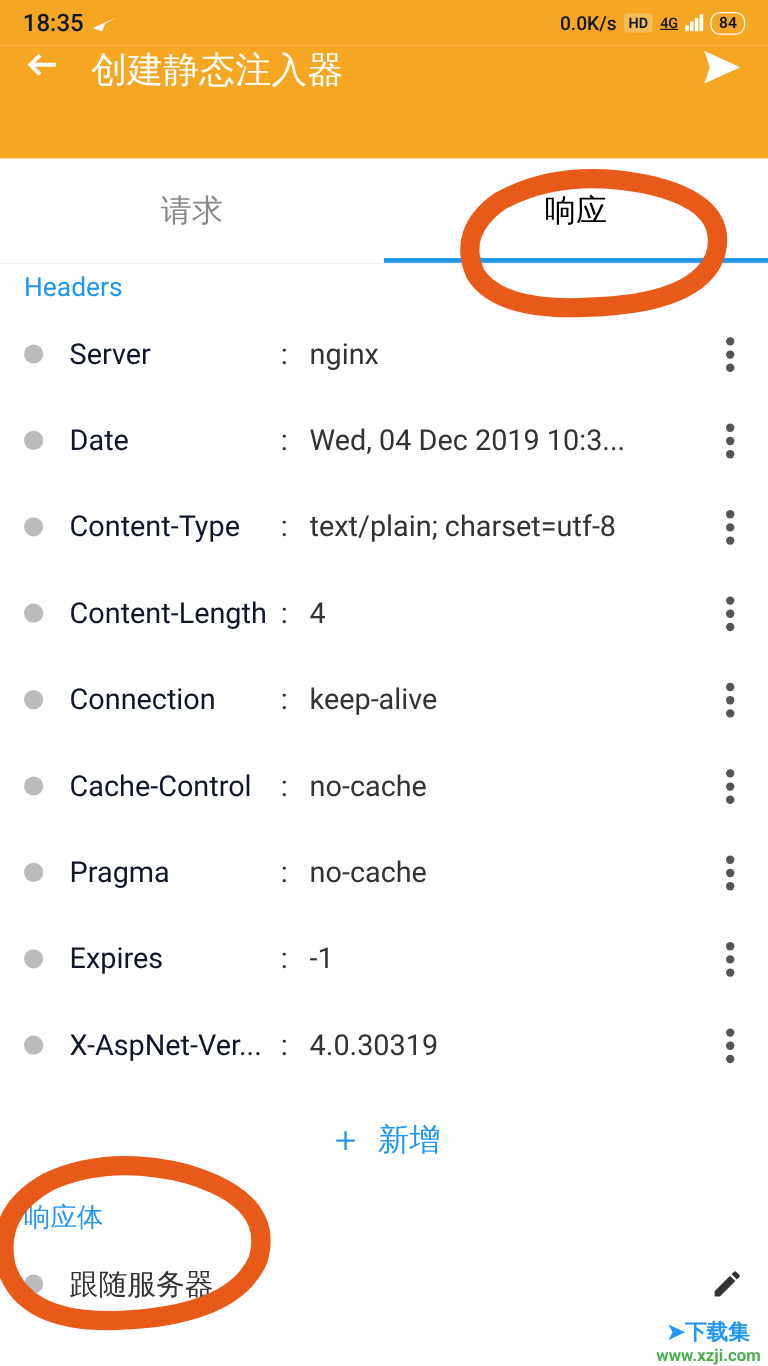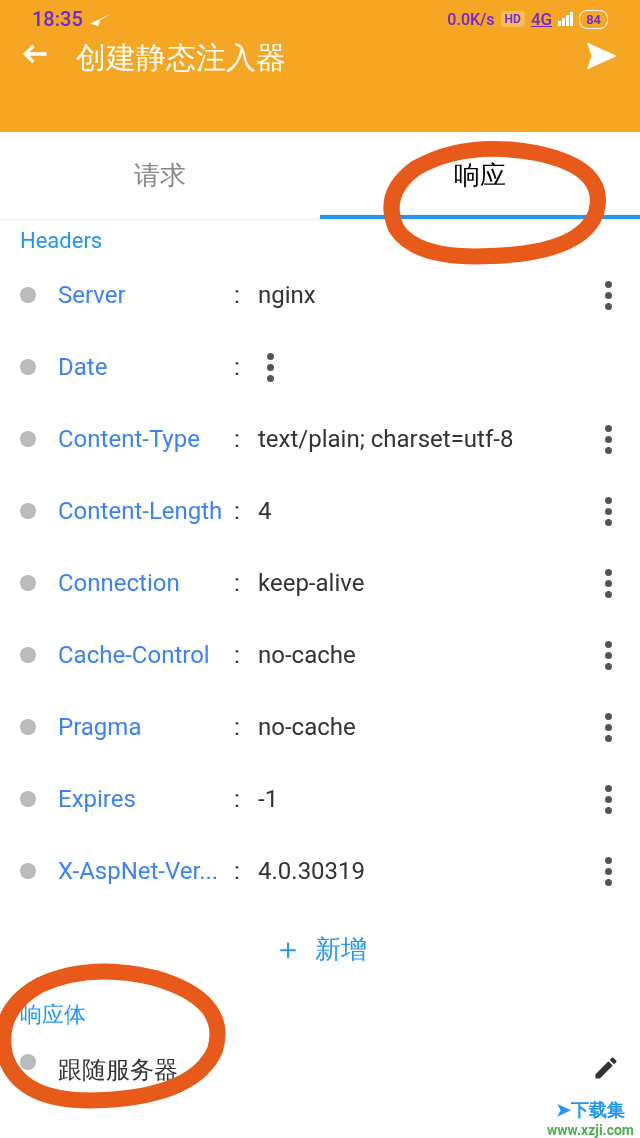--- a/index.html
+++ b/index.html
@@ -5,7 +5,7 @@
     * { margin: 0; padding: 0; box-sizing: border-box; font-family: -apple-system, BlinkMacSystemFont, "Segoe UI", Roboto, sans-serif; }
     body { width: 640px; height: 1138px; background: #fff; position: relative; overflow: hidden; }
     
-    .status-bar { height: 38px; background: #f5a623; display: flex; justify-content: space-between; align-items: center; padding: 0 32px; color: #6d28d9; font-size: 20px; font-weight: 500; }
+    .status-bar { height: 38px; background: #f5a623; display: flex; justify-content: space-between; align-items: center; padding: 0 19px; color: #0f172a; font-size: 20px; font-weight: 500; }
     .status-left { display: flex; align-items: center; gap: 8px; }
     .status-right { display: flex; align-items: center; gap: 6px; font-size: 16px; }
     .status-hd { background: rgba(255,255,255,0.25); border-radius: 3px; padding: 1px 4px; font-size: 12px; font-weight: 600; }

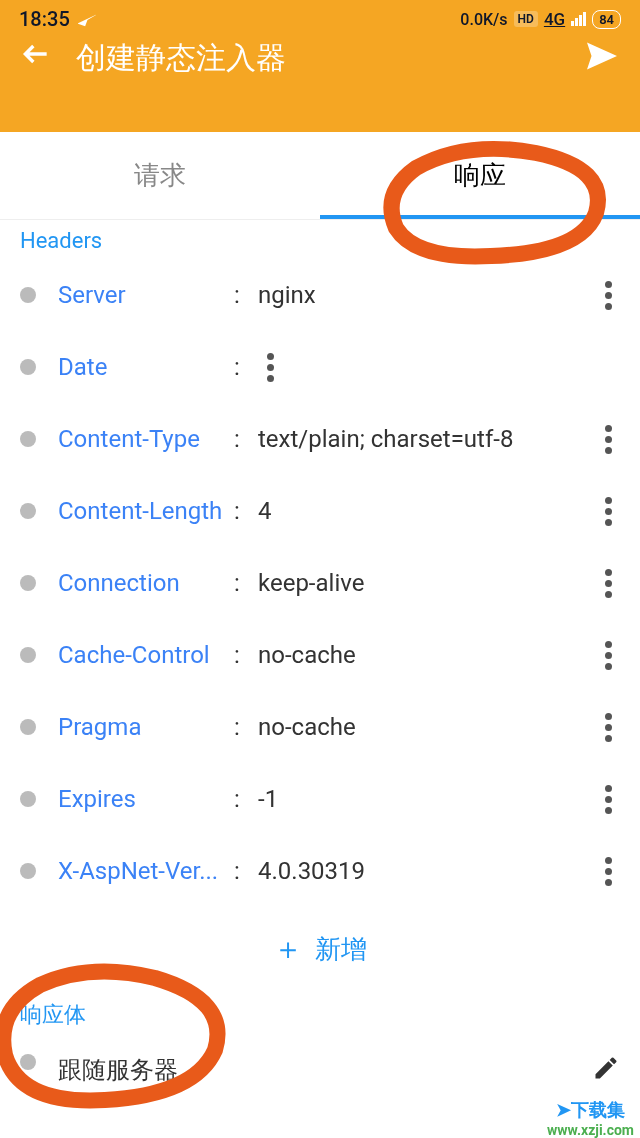--- a/index.html
+++ b/index.html
@@ -9,7 +9,7 @@
     .status-left { display: flex; align-items: center; gap: 8px; }
     .status-right { display: flex; align-items: center; gap: 6px; font-size: 16px; }
     .status-hd { background: rgba(255,255,255,0.25); border-radius: 3px; padding: 1px 4px; font-size: 12px; font-weight: 600; }
-    .status-4g { font-size: 17px; line-height: 11px; text-align: center; text-decoration: underline; }
+    .status-4g { font-size: 12px; line-height: 11px; text-align: center; text-decoration: underline; }
     .signal-bars { display: flex; align-items: flex-end; gap: 1px; }
     .signal-bars span { width: 3px; background: #fff; }
     .signal-bars span:nth-child(1){height:5px;} .signal-bars span:nth-child(2){height:8px;} .signal-bars span:nth-child(3){height:11px;} .signal-bars span:nth-child(4){height:14px;}

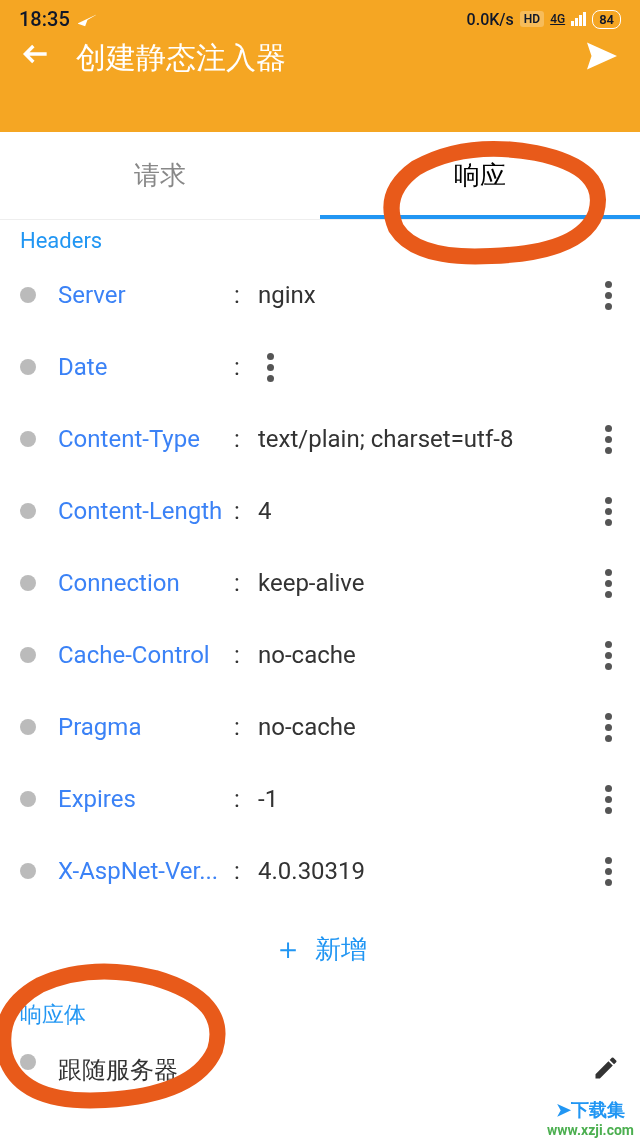--- a/index.html
+++ b/index.html
@@ -28,7 +28,7 @@
     
     .header-row { display: flex; align-items: center; padding: 18px 20px; min-height: 72px; }
     .bullet { width: 16px; height: 16px; border-radius: 50%; background: #bbb; margin-right: 22px; flex-shrink: 0; }
-    .header-key { width: 176px; font-size: 24px; color: #3b82f6; white-space: nowrap; overflow: hidden; text-overflow: ellipsis; }
+    .header-key { width: 176px; font-size: 24px; color: #0f172a; white-space: nowrap; overflow: hidden; text-overflow: ellipsis; }
     .header-colon { width: 24px; font-size: 24px; color: #333; }
     .header-value { flex: 1; font-size: 24px; color: #333; white-space: nowrap; overflow: hidden; text-overflow: ellipsis; padding-right: 8px; }
     .more-dots { width: 24px; display: flex; flex-direction: column; gap: 4px; align-items: center; cursor: pointer; }

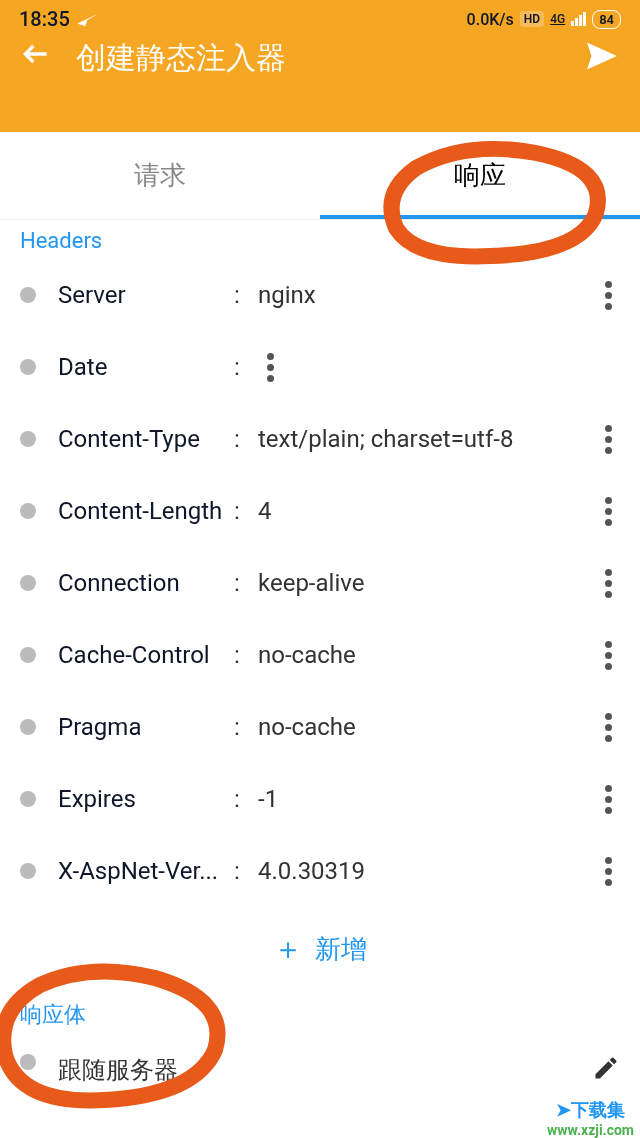--- a/index.html
+++ b/index.html
@@ -110,6 +110,7 @@
     <div class="bullet"></div>
     <div class="header-key">Date</div>
     <div class="header-colon">:</div>
+    <div class="header-value">Wed, 04 Dec 2019 10:3...</div>
     <div class="more-dots">
         <span></span>
         <span></span>

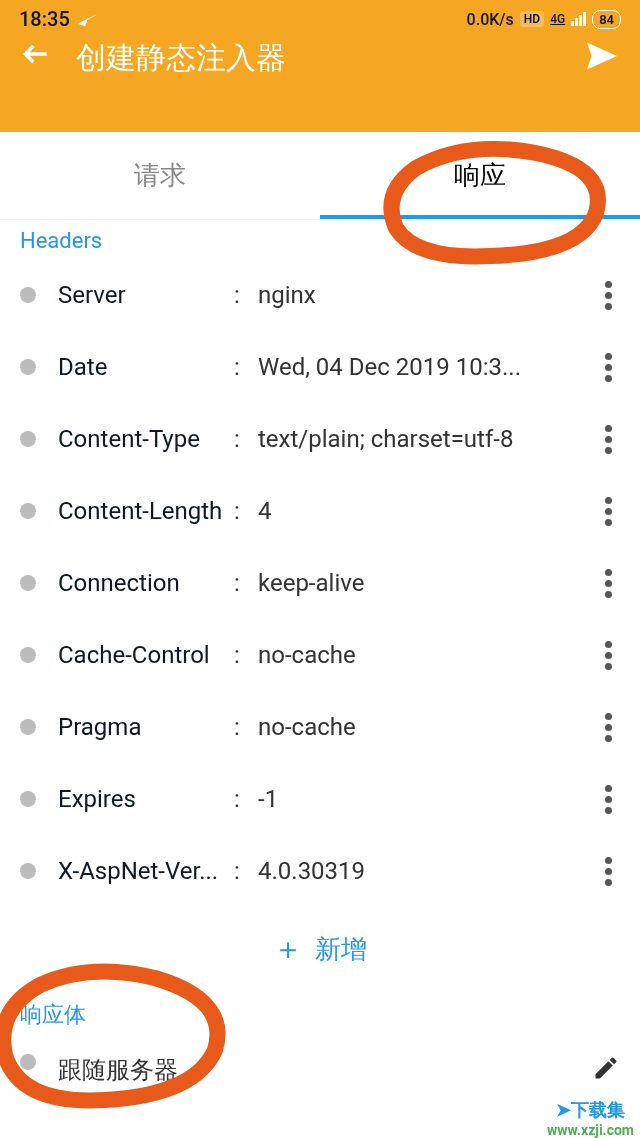--- a/index.html
+++ b/index.html
@@ -37,7 +37,7 @@
     .add-row { display: flex; align-items: center; justify-content: center; gap: 12px; padding: 22px 0; color: #2196f3; font-size: 26px; cursor: pointer; }
     .plus { font-size: 30px; font-weight: 300; }
     
-    .body-row { display: flex; padding: 18px 20px; font-size: 24px; color: #333; }
+    .body-row { display: flex; align-items: center; padding: 18px 20px; font-size: 24px; color: #333; }
     .body-row .bullet { margin-right: 22px; }
     .body-row .label { flex: 1; }
     .edit-icon { cursor: pointer; }

